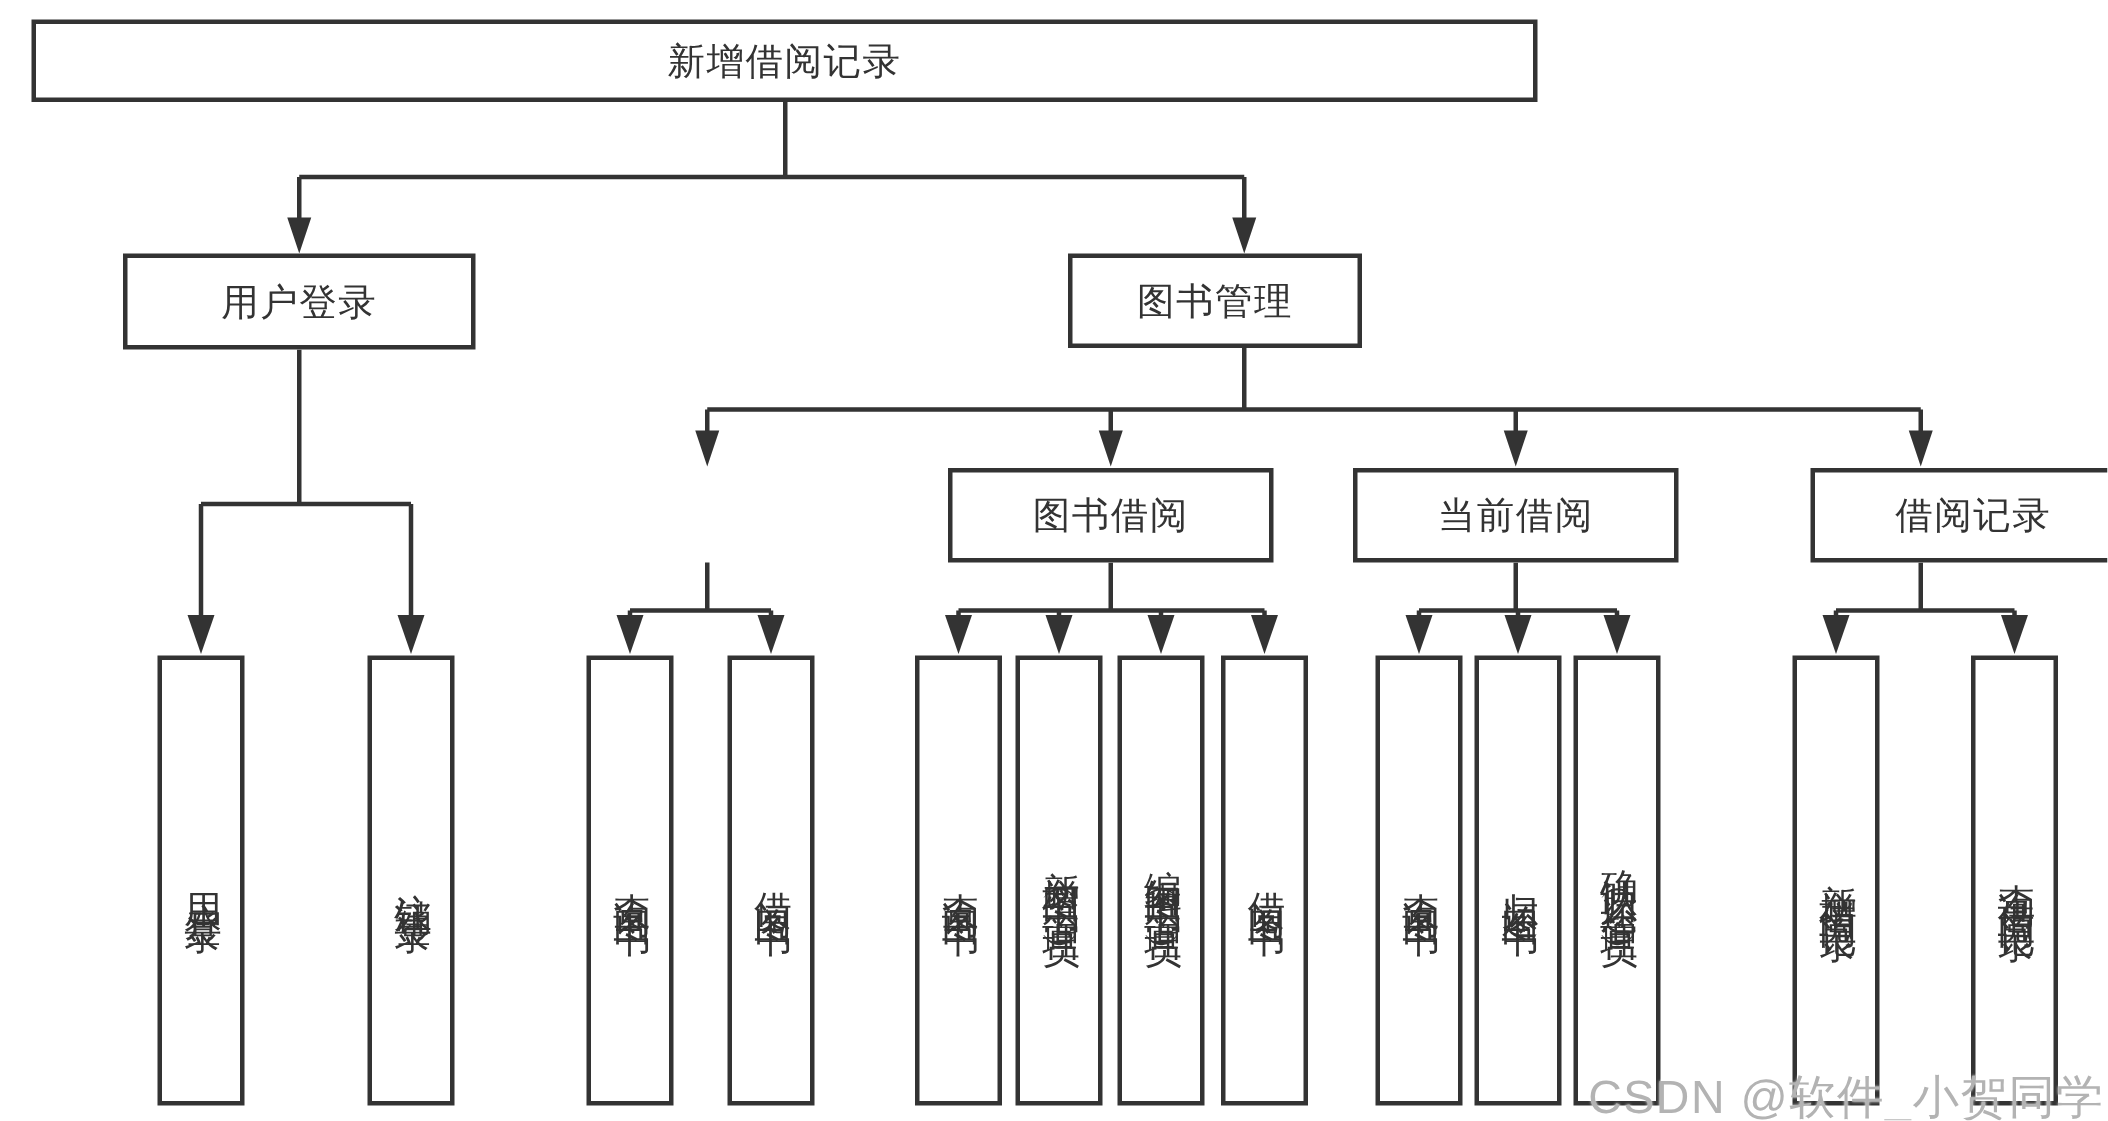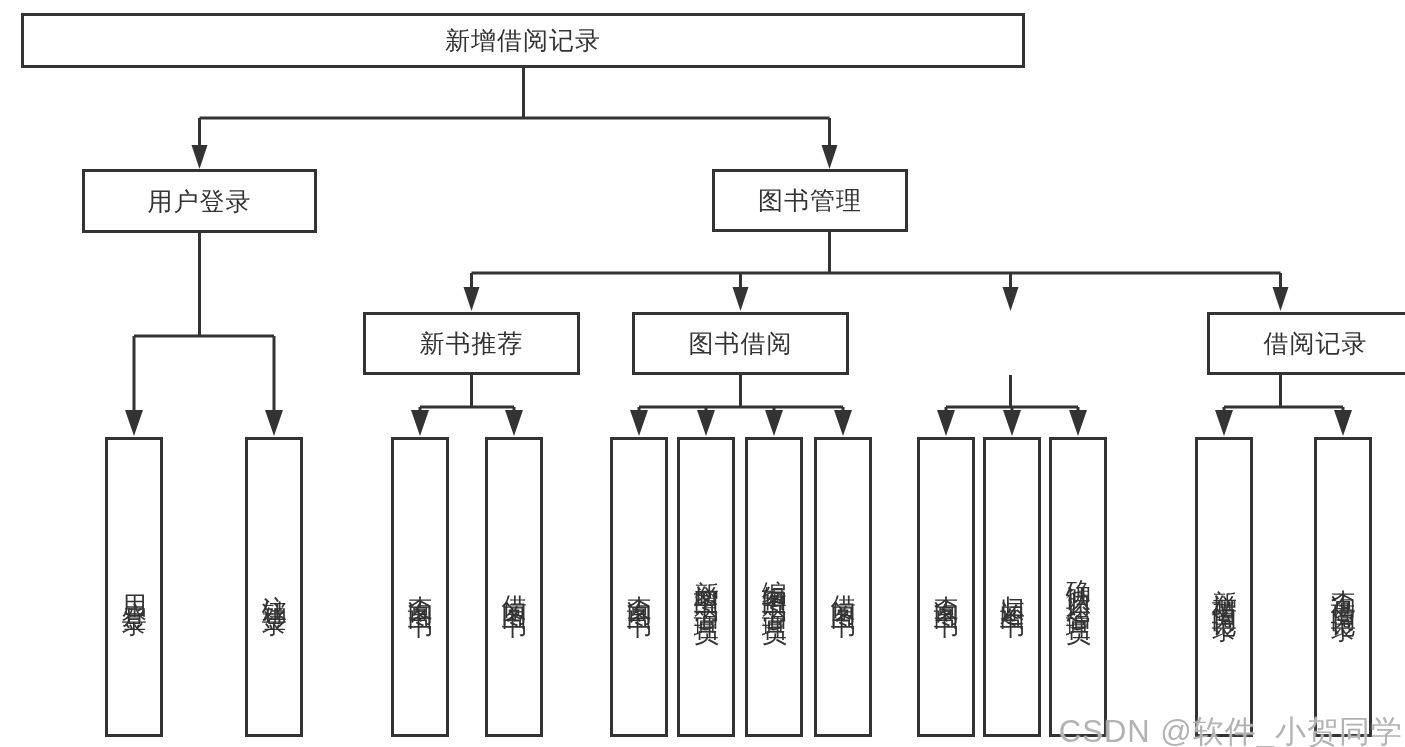--- a/index.html
+++ b/index.html
@@ -147,9 +147,6 @@
     <span>图书管理</span>
   </div>
 
-  <div id="n-l3-0" class="box h-box">
-    <span>新书推荐</span>
-  </div>
   <div id="n-l3-1" class="box h-box">
     <span>图书借阅</span>
   </div>

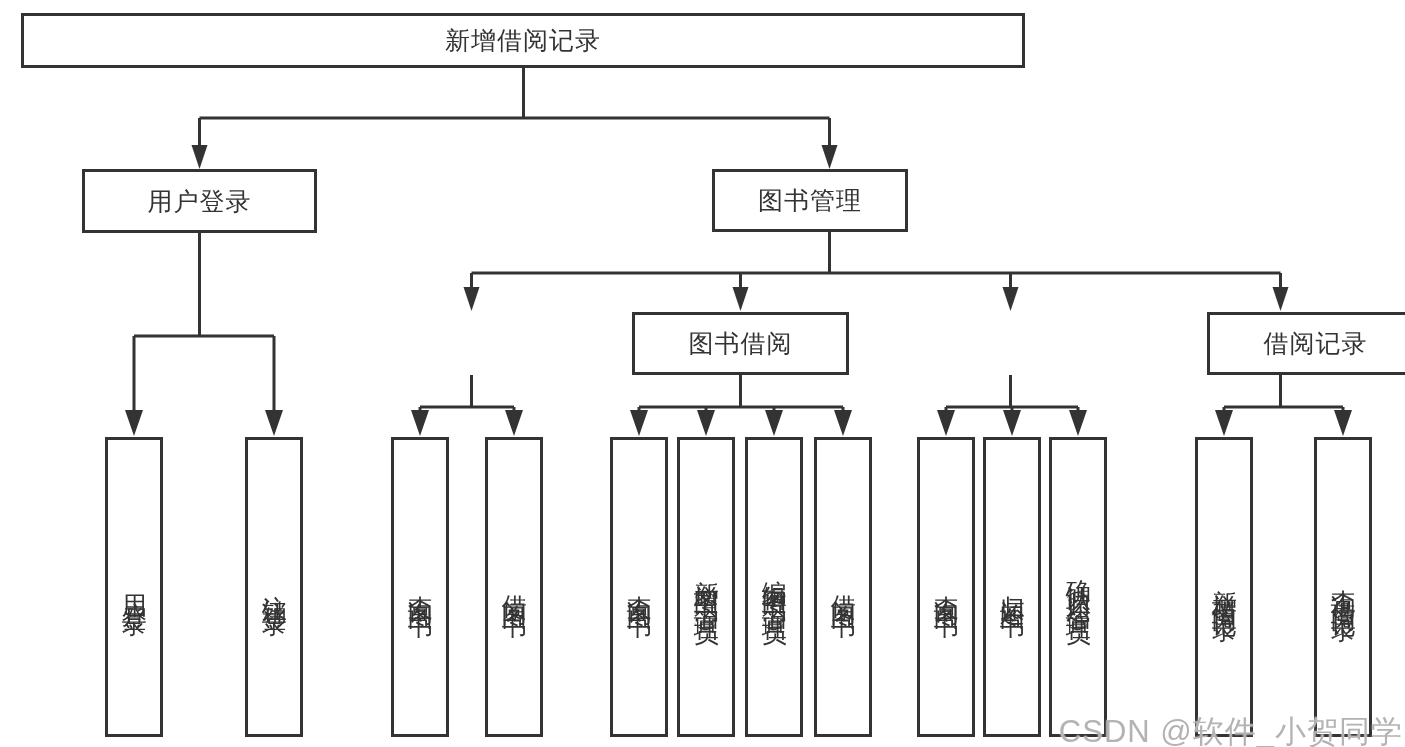--- a/index.html
+++ b/index.html
@@ -150,6 +150,9 @@
   <div id="n-l3-1" class="box h-box">
     <span>图书借阅</span>
   </div>
+  <div id="n-l3-2" class="box h-box">
+    <span>当前借阅</span>
+  </div>
   <div id="n-l3-3" class="box h-box">
     <span>借阅记录</span>
   </div>

